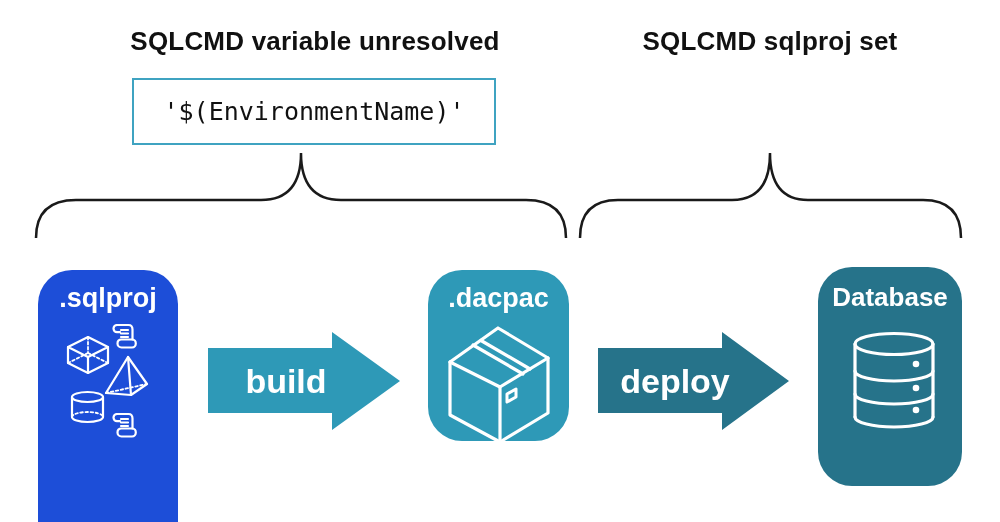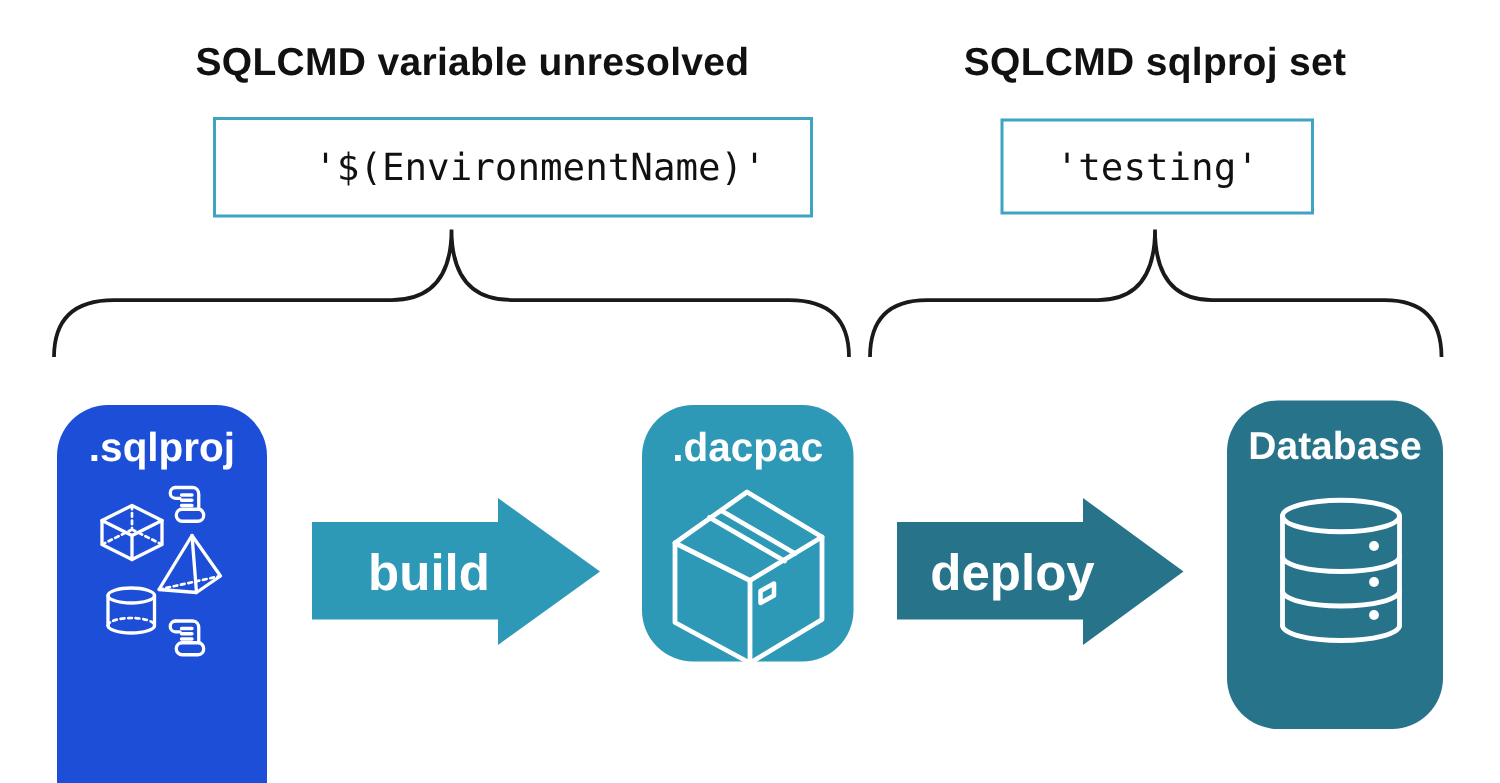--- a/index.html
+++ b/index.html
@@ -20,7 +20,7 @@
     font-family:"DejaVu Sans Mono","Liberation Mono",monospace;
     font-size:25px;color:#111111;white-space:nowrap;
   }
-  #code-box-left{left:142px;top:78px;width:360px;height:63px;padding-left:36px;}
+  #code-box-left{left:132px;top:78px;width:360px;height:63px;}
   #code-box-right{left:667px;top:79px;width:205px;height:60px;}
   .brace{position:absolute;}
   #brace-left{left:30px;top:148px;}

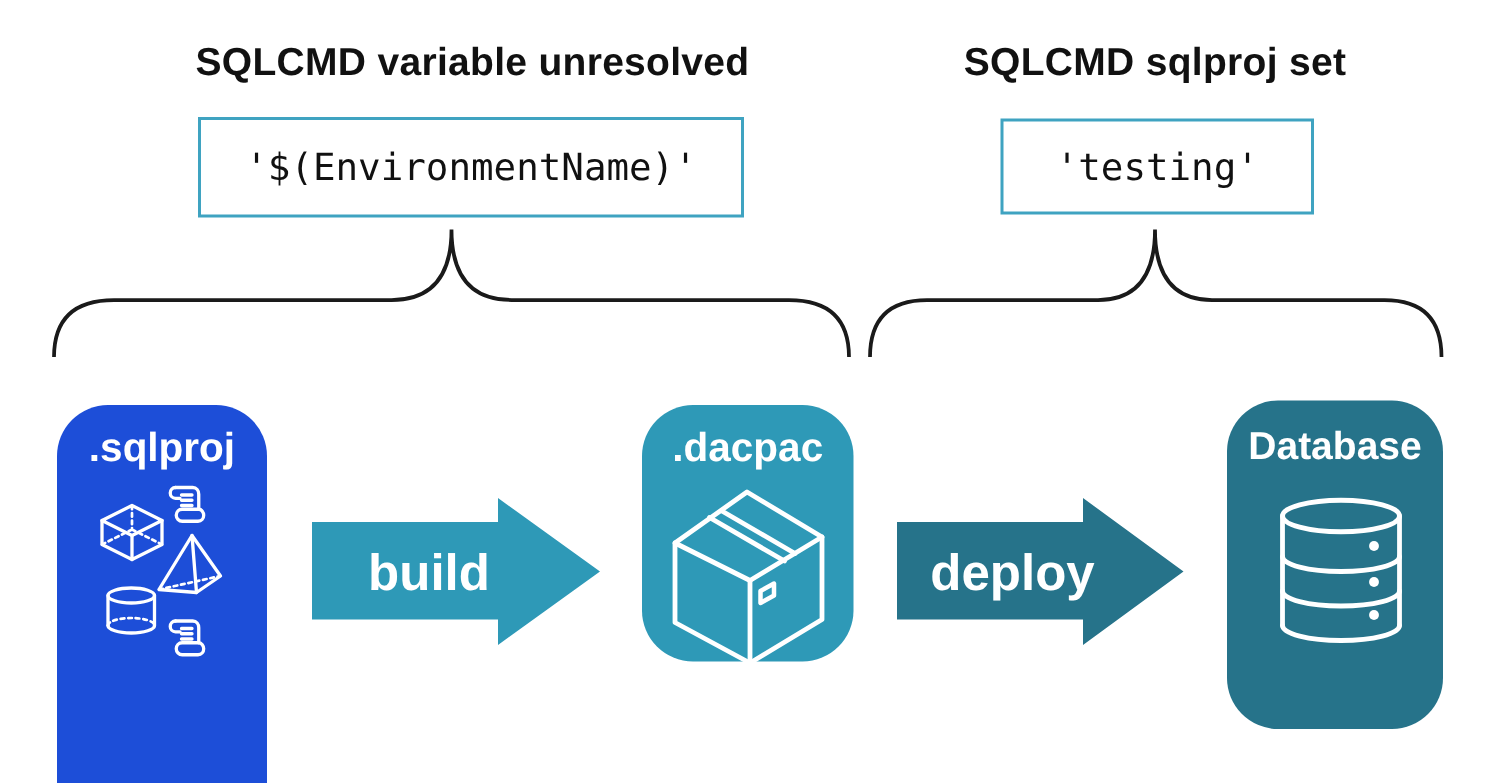--- a/index.html
+++ b/index.html
@@ -55,9 +55,6 @@
 
   <div class="code-box" id="code-box-left">
     <span>'$(EnvironmentName)'</span>
-  </div>
-  <div class="code-box" id="code-box-right">
-    <span>'testing'</span>
   </div>
 
   <svg class="brace" id="brace-left" width="545" height="95" viewBox="0 0 545 95">

